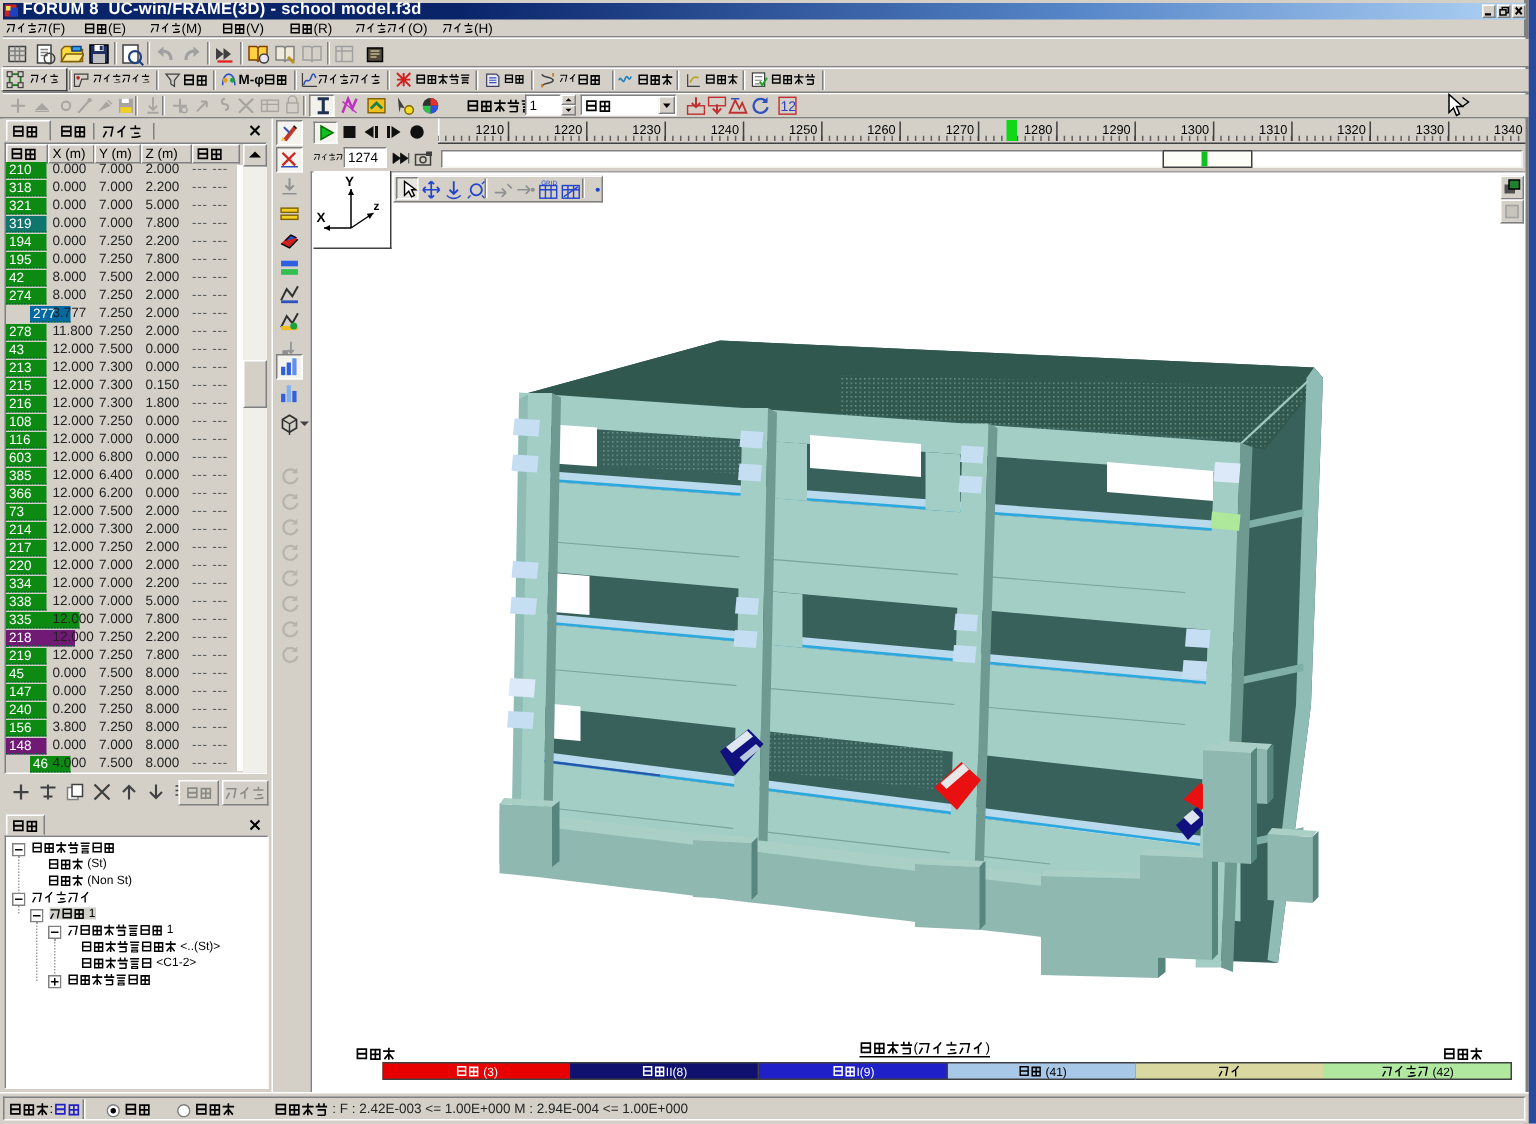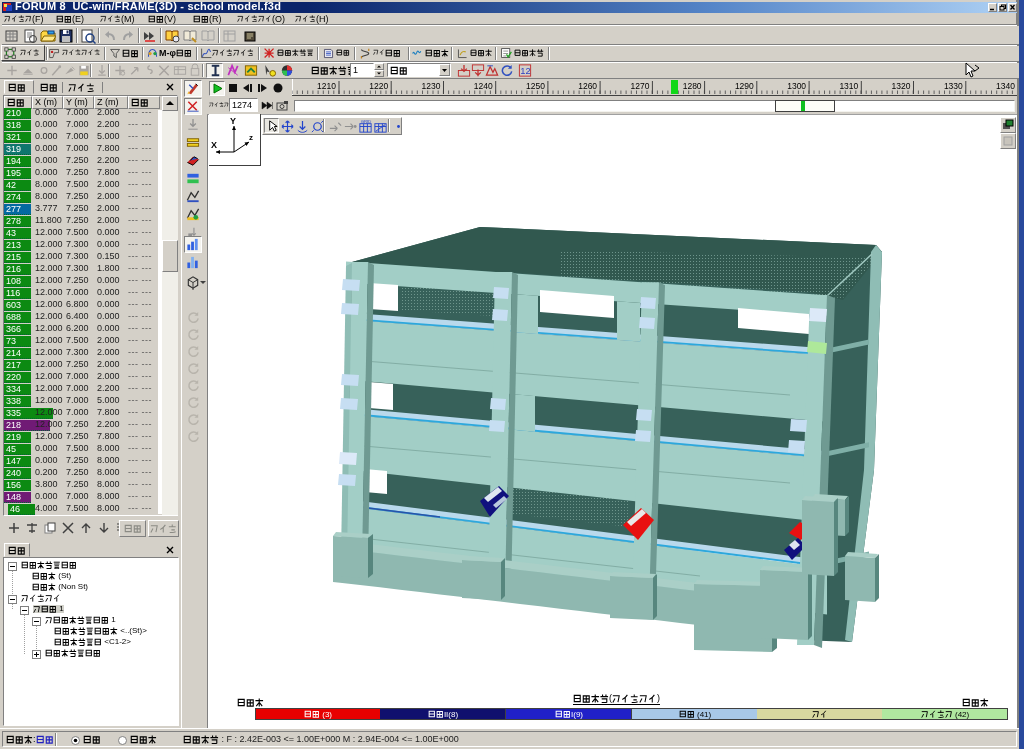--- a/index.html
+++ b/index.html
@@ -487,7 +487,7 @@
 <div class="txt" style="left:66px;top:192px;font-size:9px;color:#222">7.250</div>
 <div class="txt" style="left:97px;top:192px;font-size:9px;color:#222">2.000</div>
 <div class="txt" style="left:128px;top:192px;font-size:9px;color:#555;letter-spacing:0.5px">--- ---</div>
-<div class="abs" style="left:4px;top:204px;width:27px;height:11px;background:#0369a1;border-bottom:1px dotted #063;color:#fff;font-size:9px;padding-left:2px">277</div>
+<div class="abs" style="left:20px;top:204px;width:27px;height:11px;background:#0369a1;border-bottom:1px dotted #063;color:#fff;font-size:9px;padding-left:2px">277</div>
 <div class="txt" style="left:35px;top:204px;font-size:9px;color:#222">3.777</div>
 <div class="txt" style="left:66px;top:204px;font-size:9px;color:#222">7.250</div>
 <div class="txt" style="left:97px;top:204px;font-size:9px;color:#222">2.000</div>

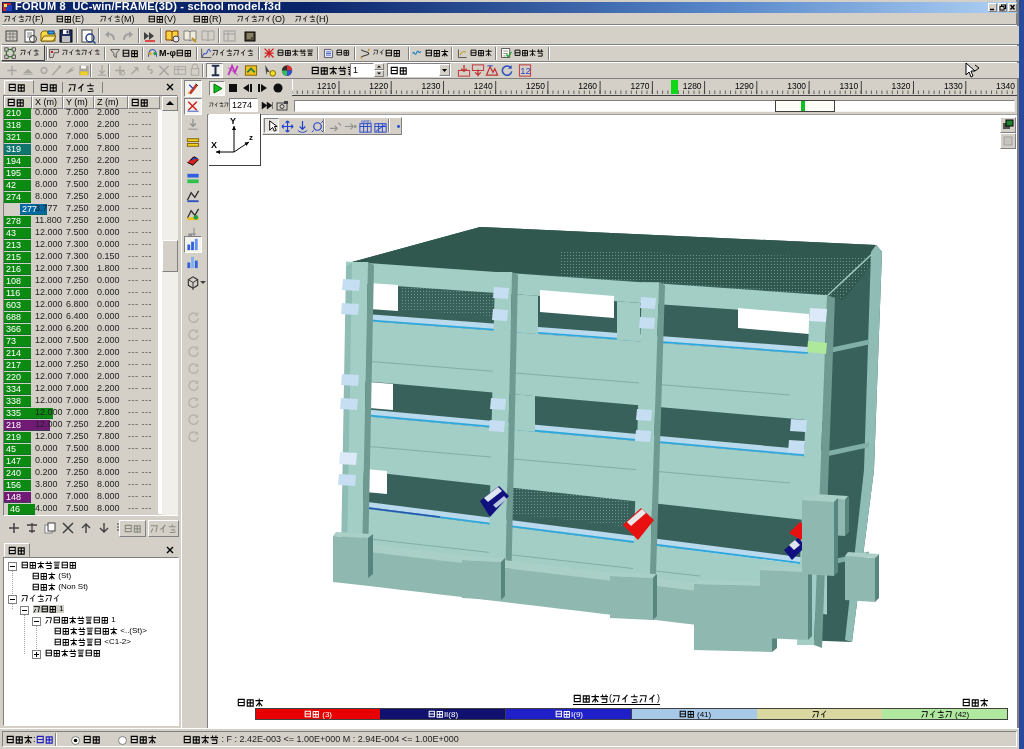--- a/index.html
+++ b/index.html
@@ -532,7 +532,7 @@
 <div class="txt" style="left:66px;top:300px;font-size:9px;color:#222">6.800</div>
 <div class="txt" style="left:97px;top:300px;font-size:9px;color:#222">0.000</div>
 <div class="txt" style="left:128px;top:300px;font-size:9px;color:#555;letter-spacing:0.5px">--- ---</div>
-<div class="abs" style="left:4px;top:312px;width:27px;height:11px;background:#0c8a12;border-bottom:1px dotted #063;color:#fff;font-size:9px;padding-left:2px">688</div>
+<div class="abs" style="left:4px;top:312px;width:27px;height:11px;background:#0c8a12;border-bottom:1px dotted #063;color:#fff;font-size:9px;padding-left:2px">385</div>
 <div class="txt" style="left:35px;top:312px;font-size:9px;color:#222">12.000</div>
 <div class="txt" style="left:66px;top:312px;font-size:9px;color:#222">6.400</div>
 <div class="txt" style="left:97px;top:312px;font-size:9px;color:#222">0.000</div>

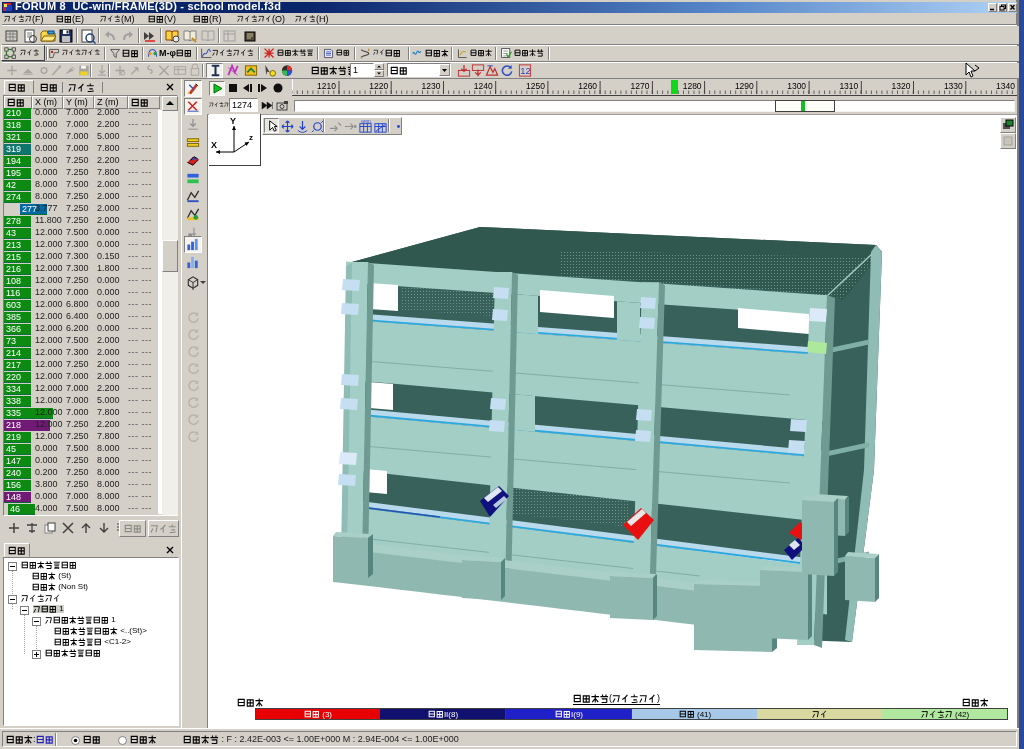--- a/index.html
+++ b/index.html
@@ -612,7 +612,7 @@
 <div class="txt" style="left:66px;top:492px;font-size:9px;color:#222">7.000</div>
 <div class="txt" style="left:97px;top:492px;font-size:9px;color:#222">8.000</div>
 <div class="txt" style="left:128px;top:492px;font-size:9px;color:#555;letter-spacing:0.5px">--- ---</div>
-<div class="abs" style="left:8px;top:504px;width:27px;height:11px;background:#0c8a12;border-bottom:1px dotted #063;color:#fff;font-size:9px;padding-left:2px">46</div>
+<div class="abs" style="left:20px;top:504px;width:27px;height:11px;background:#0c8a12;border-bottom:1px dotted #063;color:#fff;font-size:9px;padding-left:2px">46</div>
 <div class="txt" style="left:35px;top:504px;font-size:9px;color:#222">4.000</div>
 <div class="txt" style="left:66px;top:504px;font-size:9px;color:#222">7.500</div>
 <div class="txt" style="left:97px;top:504px;font-size:9px;color:#222">8.000</div>

